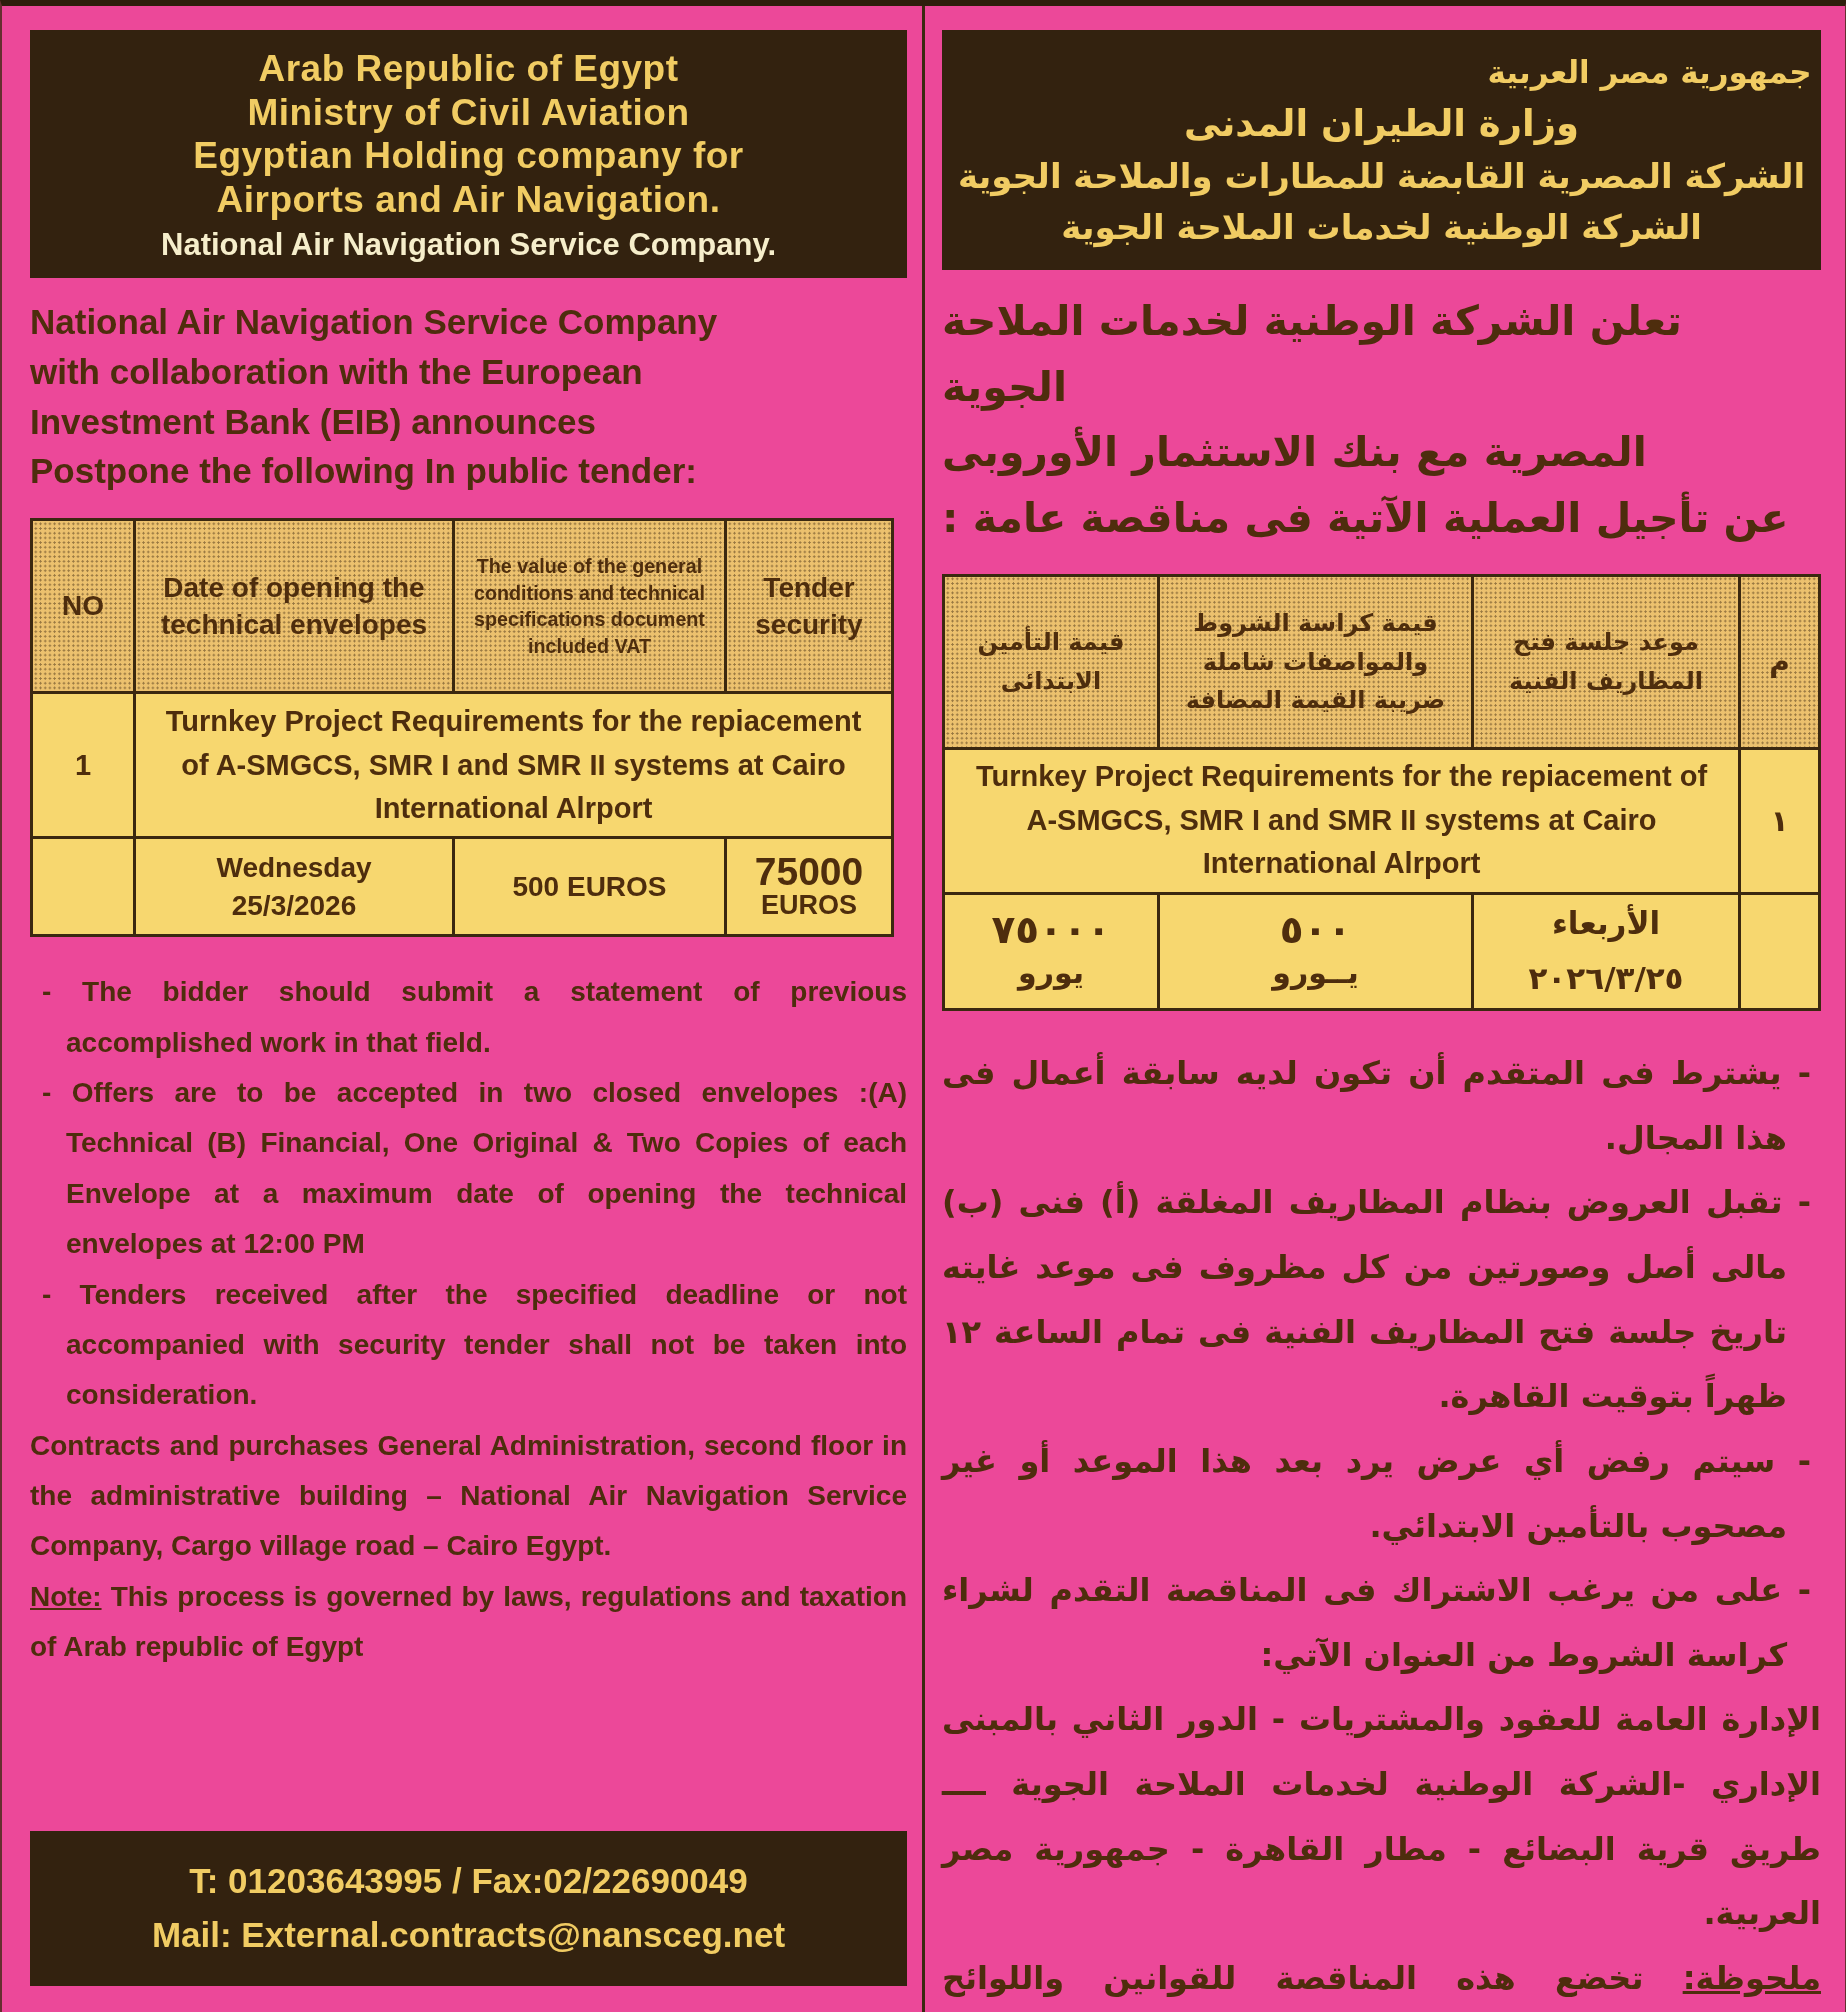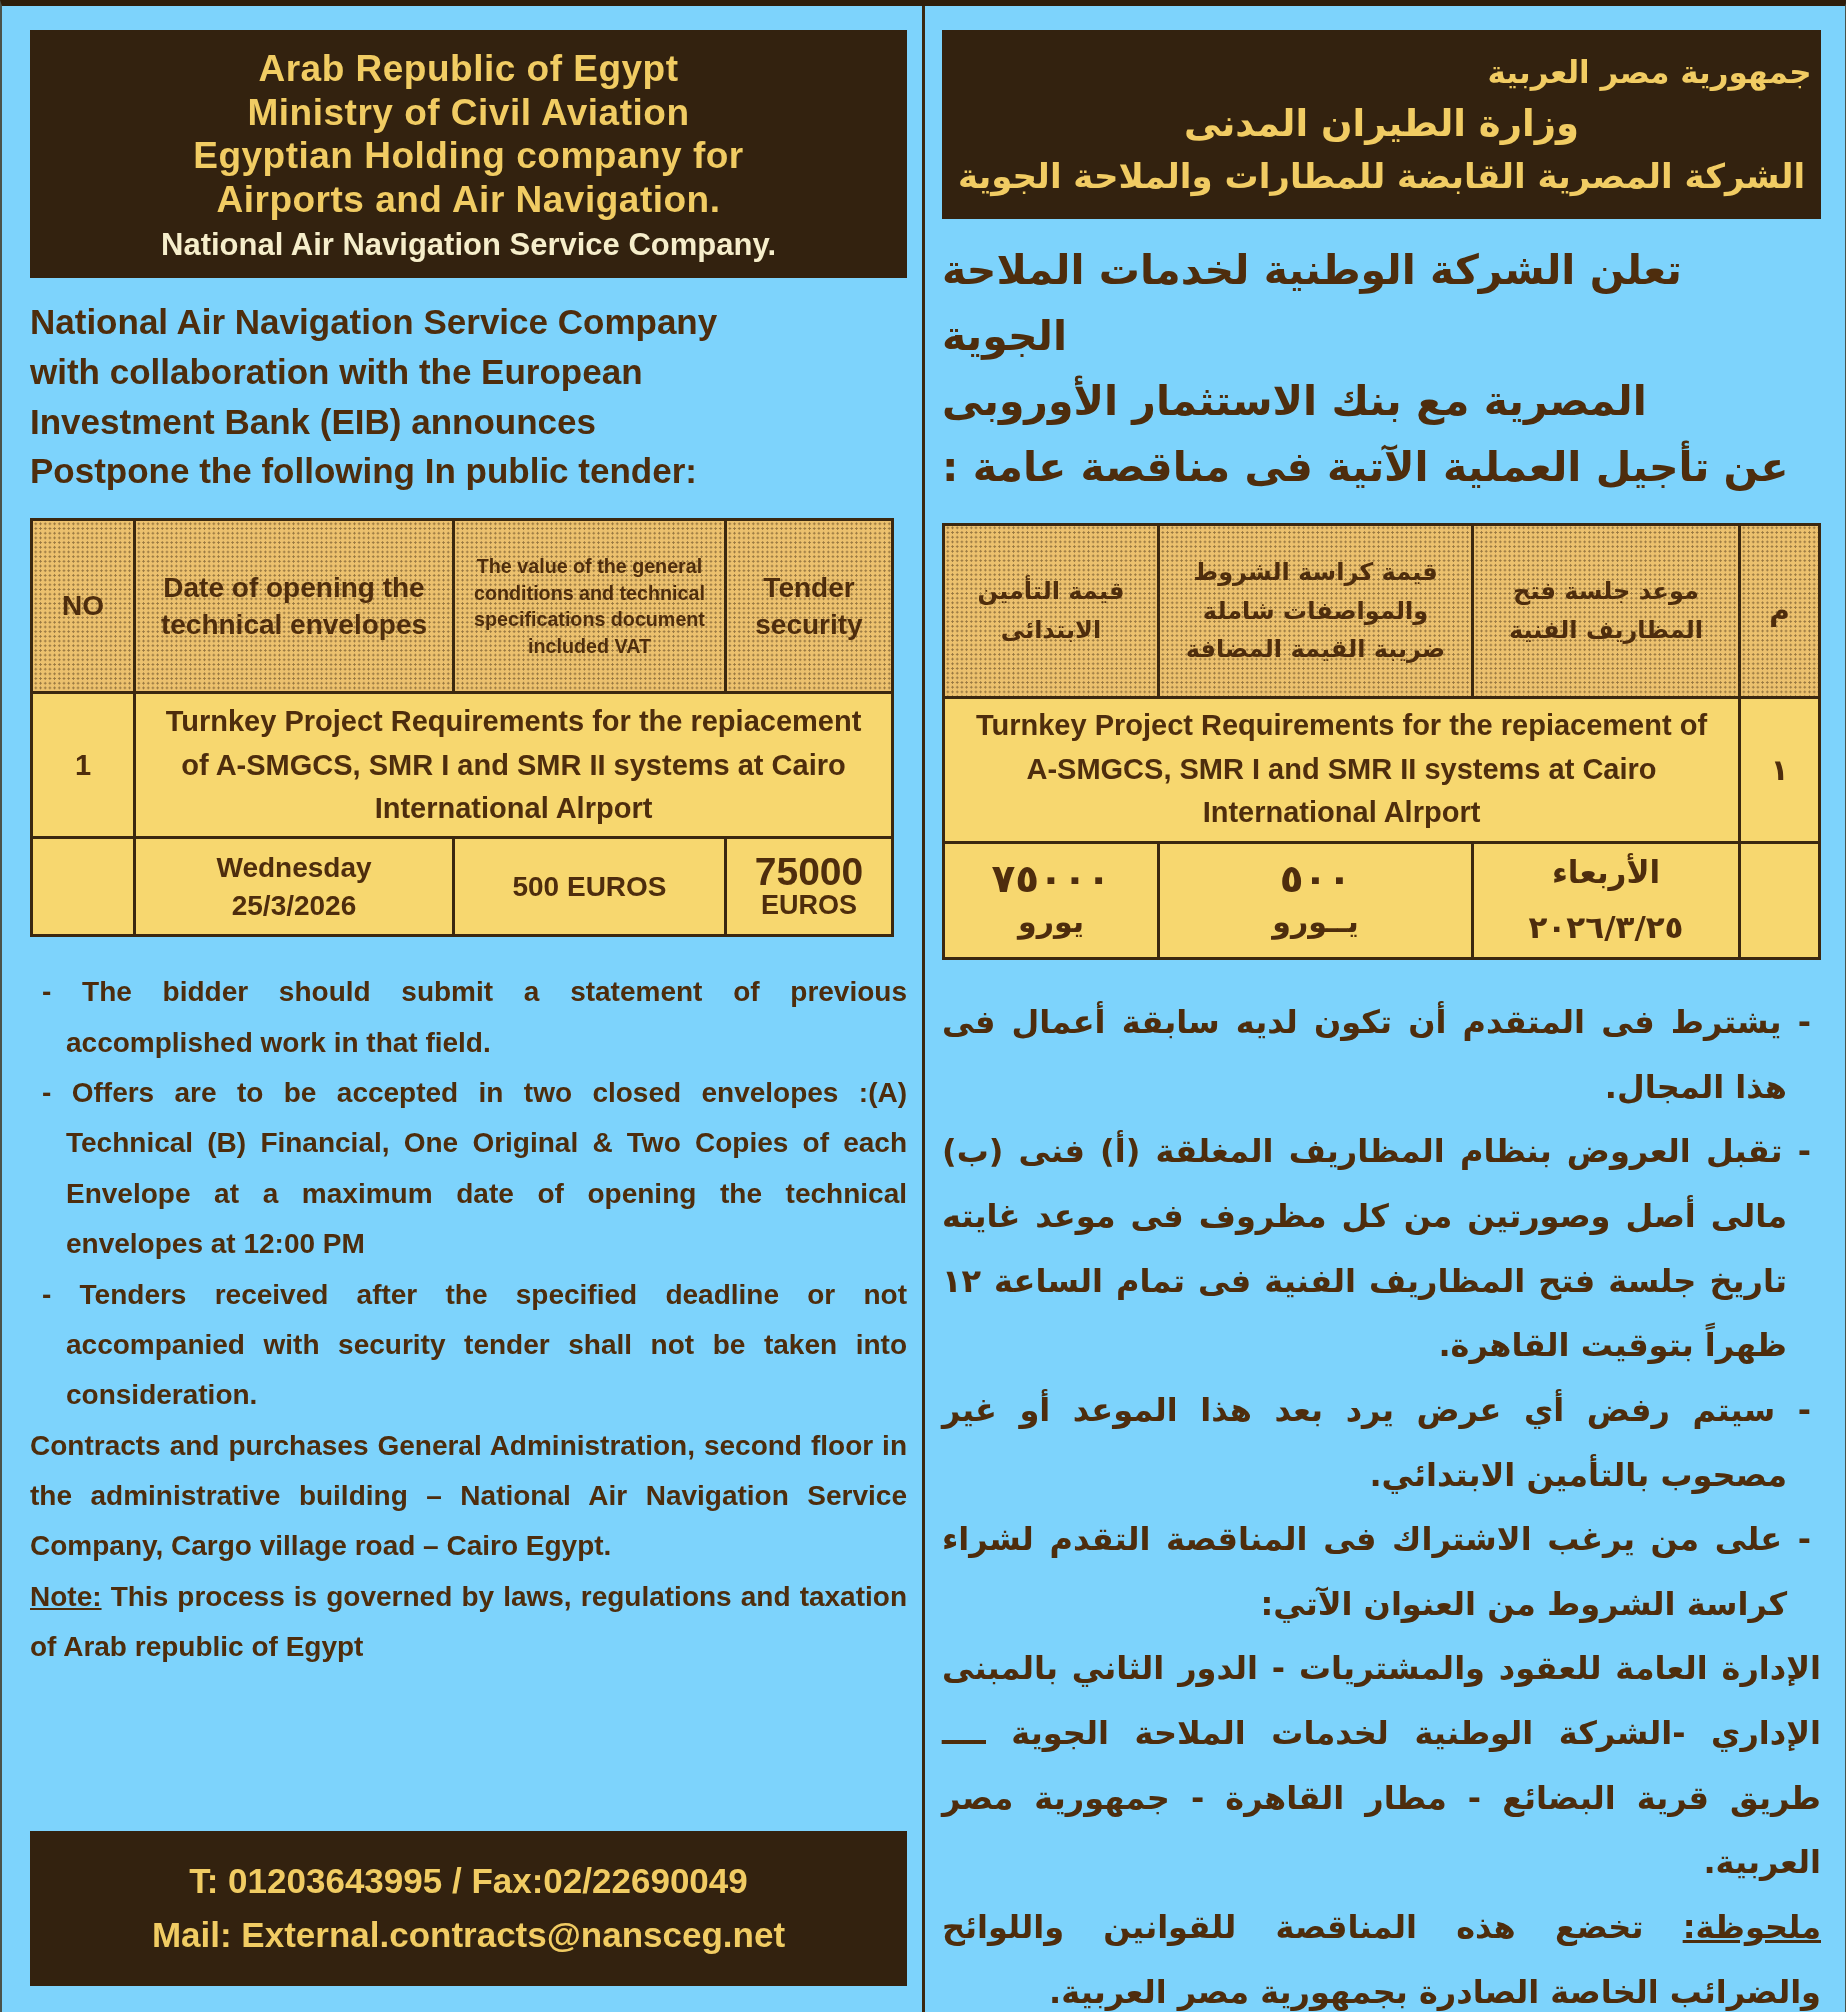--- a/index.html
+++ b/index.html
@@ -12,7 +12,7 @@
   .ad {
     position:relative;
     width:1847px; height:2012px;
-    background:#7dd3fc;
+    background:#ec4899;
     border-top:6.6px solid #2e1e0c;
     border-left:2.8px solid rgba(58,39,14,.75);
     border-right:2.8px solid rgba(58,39,14,.75);

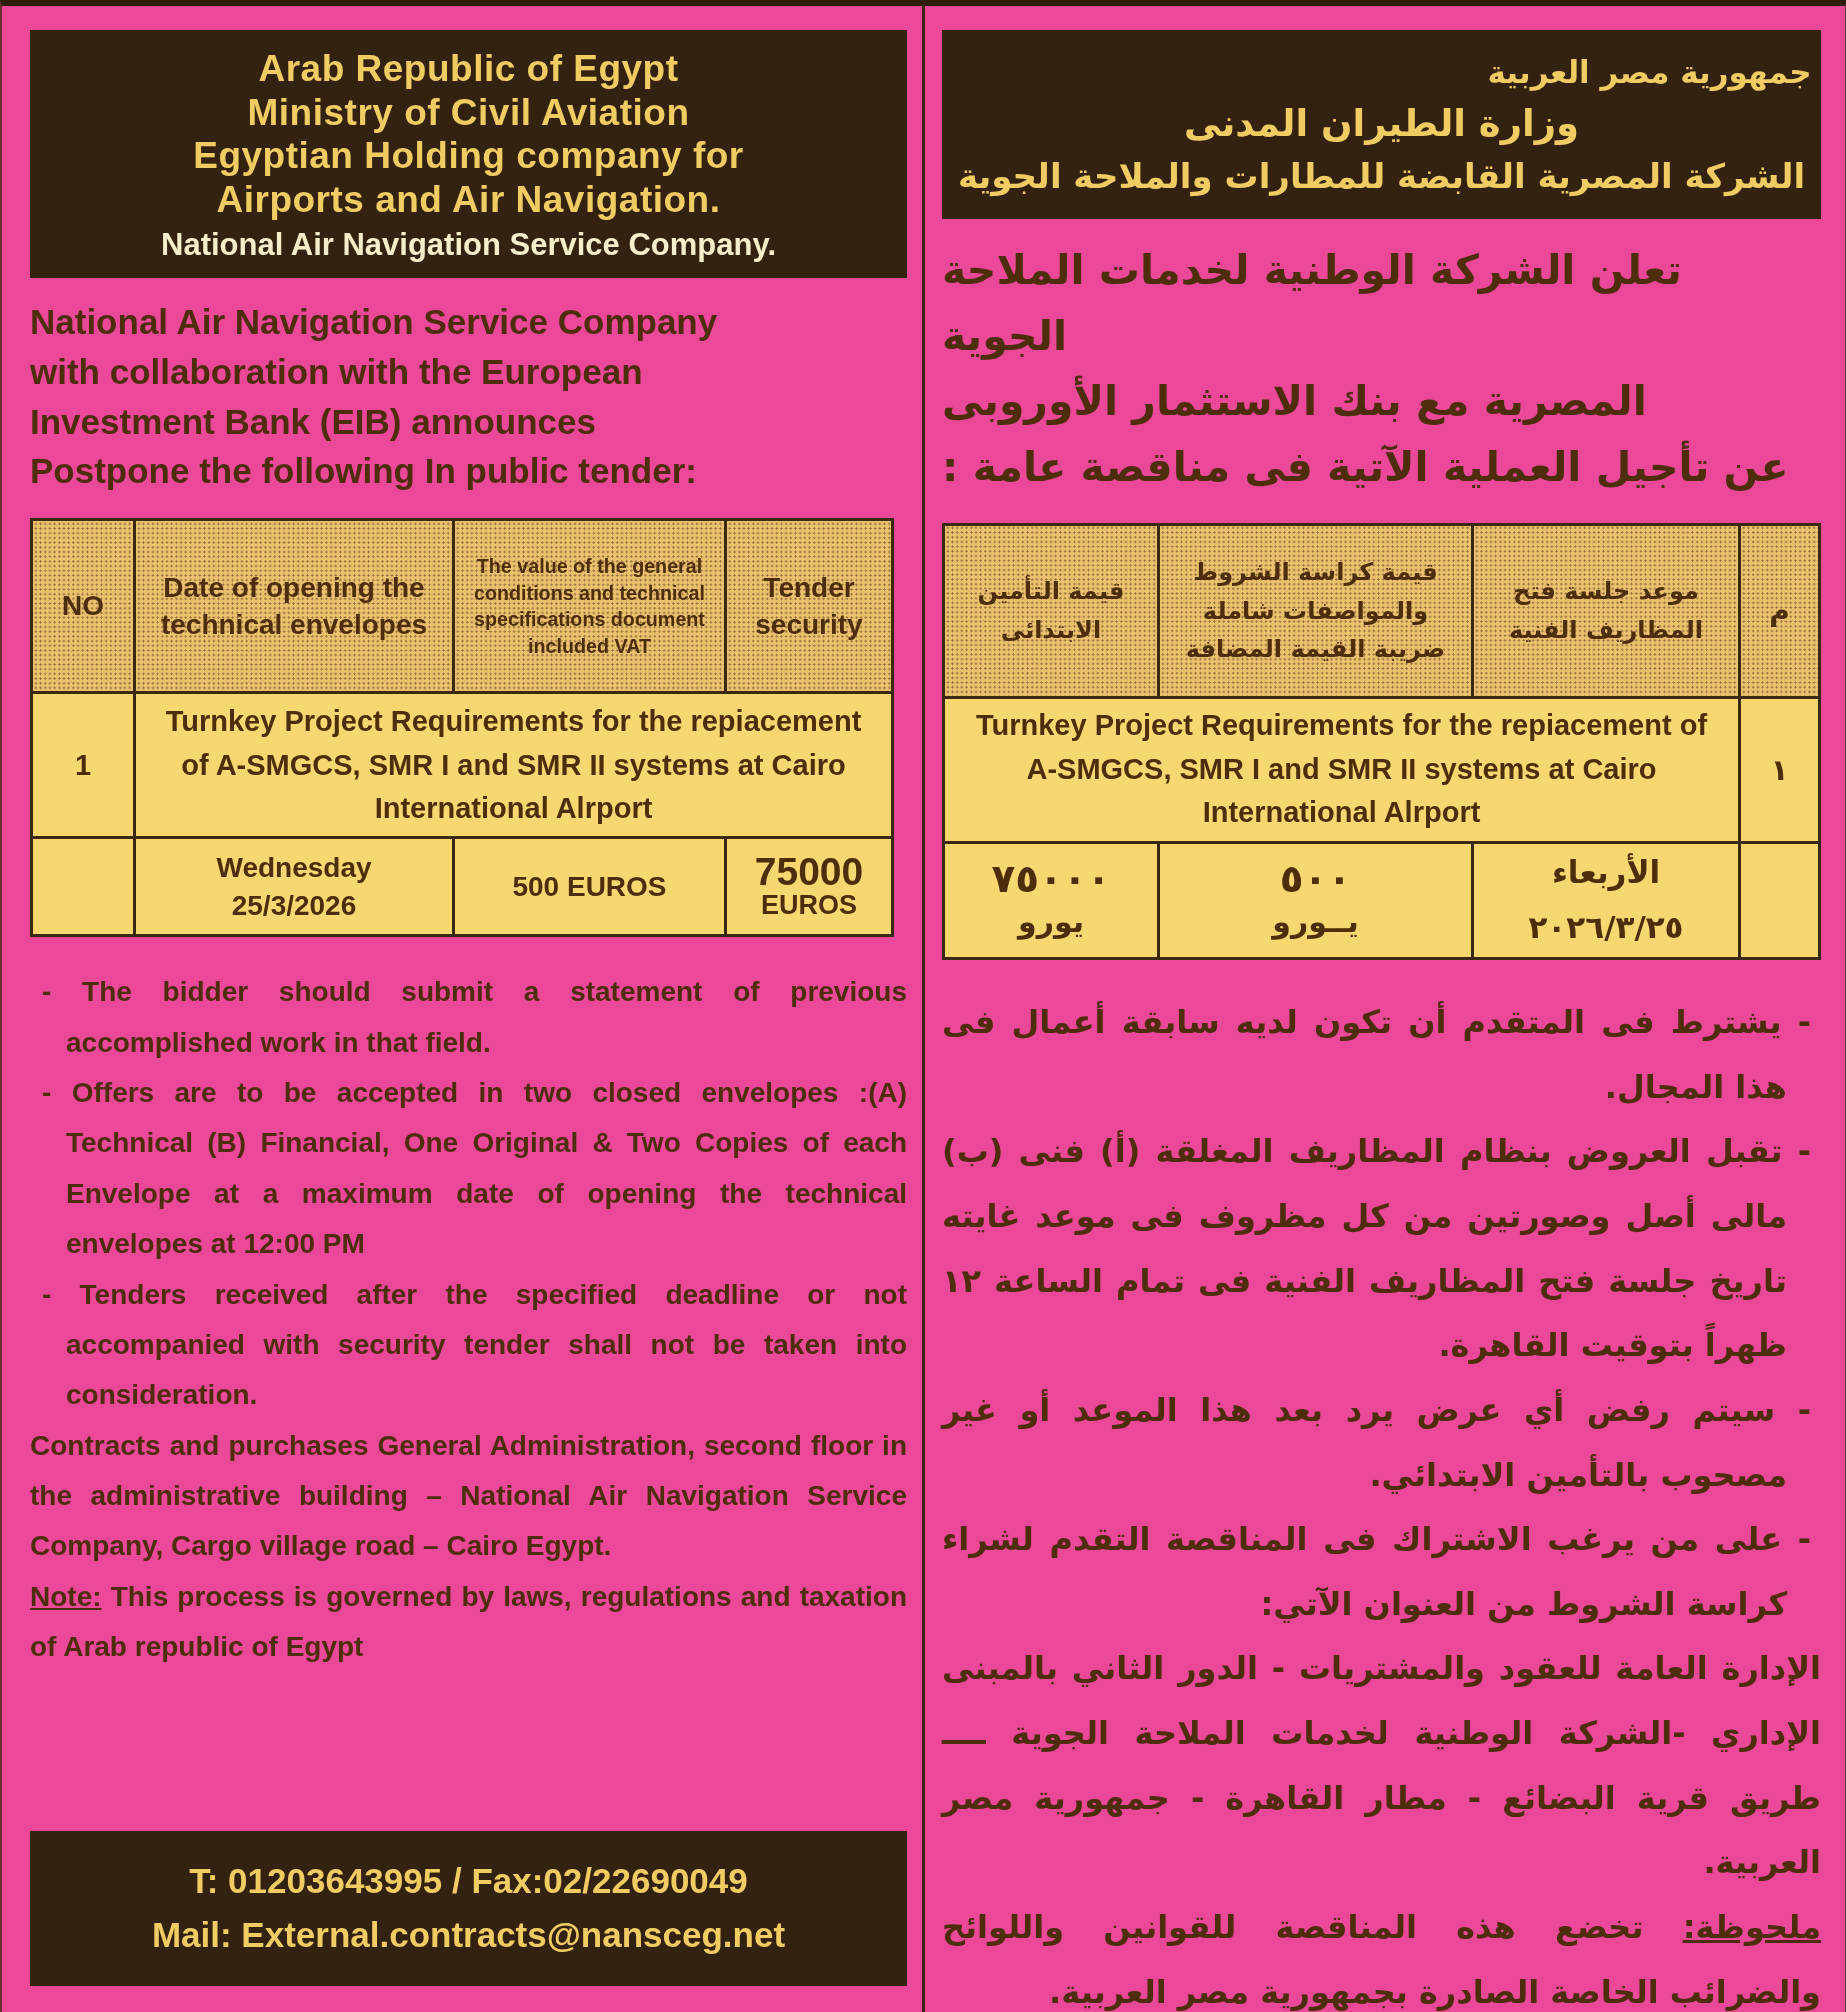--- a/index.html
+++ b/index.html
@@ -180,6 +180,7 @@
       <div class="m-line m-line1">جمهورية مصر العربية</div>
       <div class="m-line m-line2">وزارة الطيران المدنى</div>
       <div class="m-line">الشركة المصرية القابضة للمطارات والملاحة الجوية</div>
+      <div class="m-line">الشركة الوطنية لخدمات الملاحة الجوية</div>
     </div>
 
     <div class="announce announce-ar">

